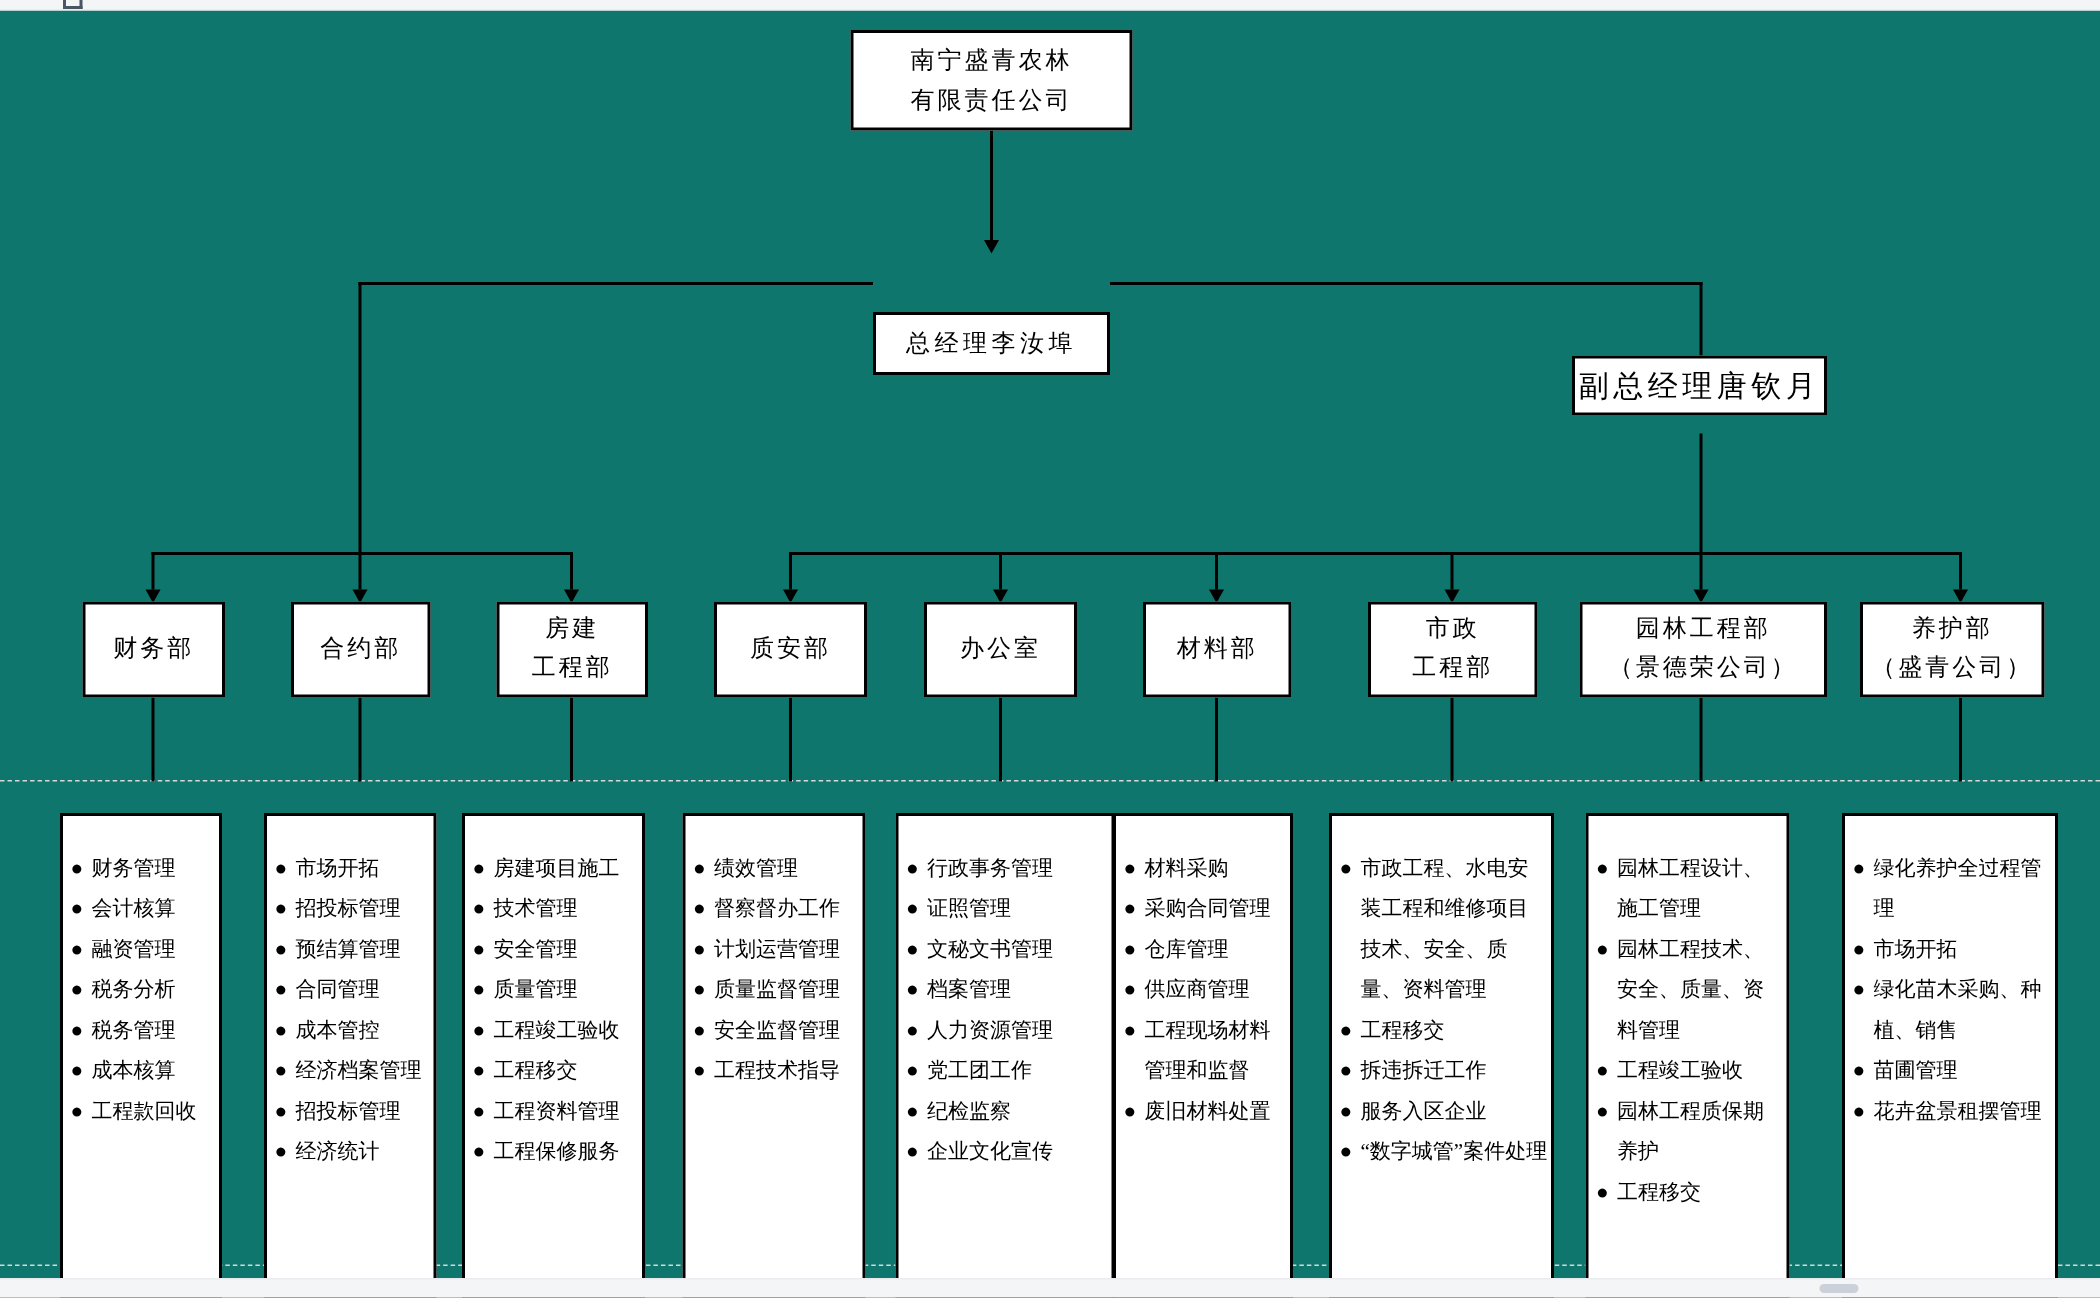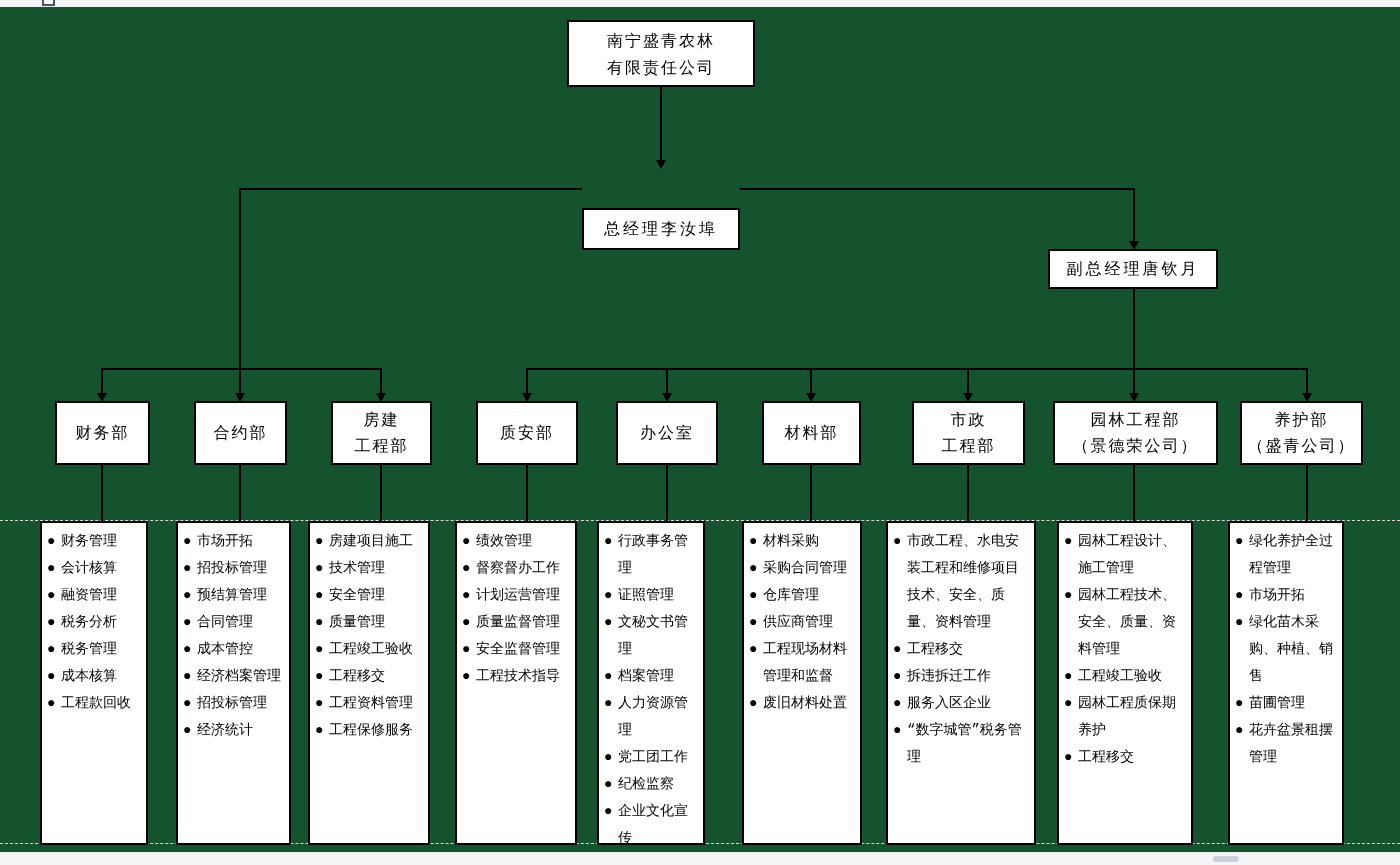--- a/index.html
+++ b/index.html
@@ -6,7 +6,7 @@
   html,body { background:#fff; }
   #stage {
     position:relative; width:1400px; height:865px; overflow:hidden;
-    background:#14532d; color:#000;
+    background:#0f766e; color:#000;
     font-family:"Liberation Serif","DejaVu Serif",serif;
   }
   

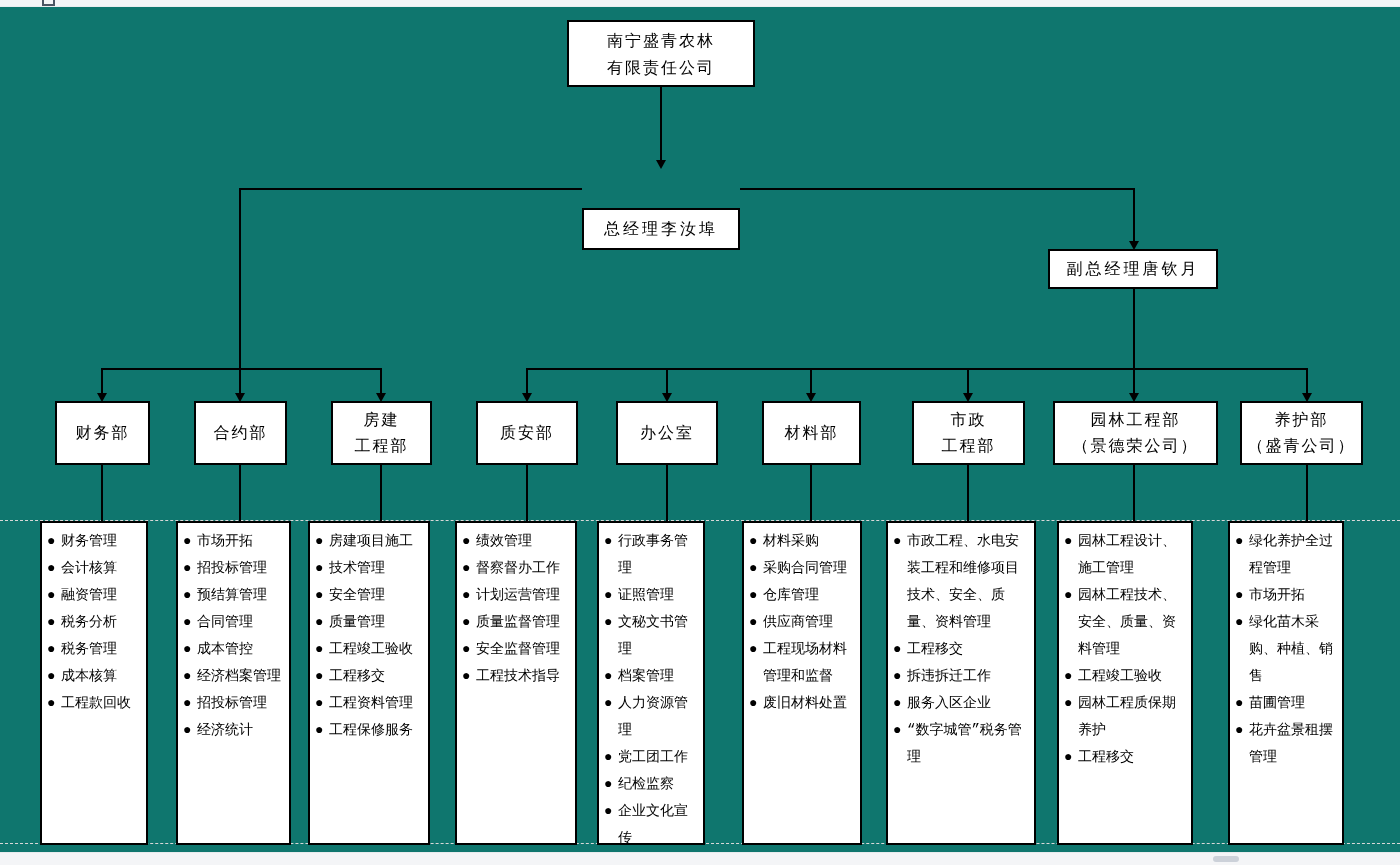--- a/index.html
+++ b/index.html
@@ -23,7 +23,7 @@
           text-align:center; }
   .company { left:567px; top:20px; width:188px; height:67px; font-size:16px; letter-spacing:2px; line-height:27px; }
   .gm  { left:582px; top:168px; width:158px; height:42px; font-size:16px; letter-spacing:3px;margin-top:40px; }
-  .dgm { left:1048px; top:249px; width:170px; height:40px; font-size:16px; letter-spacing:3px; }
+  .dgm { left:1048px; top:237px; width:170px; height:40px; font-size:20px; letter-spacing:3px; }
   .dept { top:401px; height:64px; font-size:16px; letter-spacing:2px; line-height:26px; }
   .dept1{left:55px;width:95px}  .dept2{left:194px;width:93px}  .dept3{left:331px;width:101px}
   .dept4{left:476px;width:102px}.dept5{left:616px;width:102px} .dept6{left:762px;width:99px}

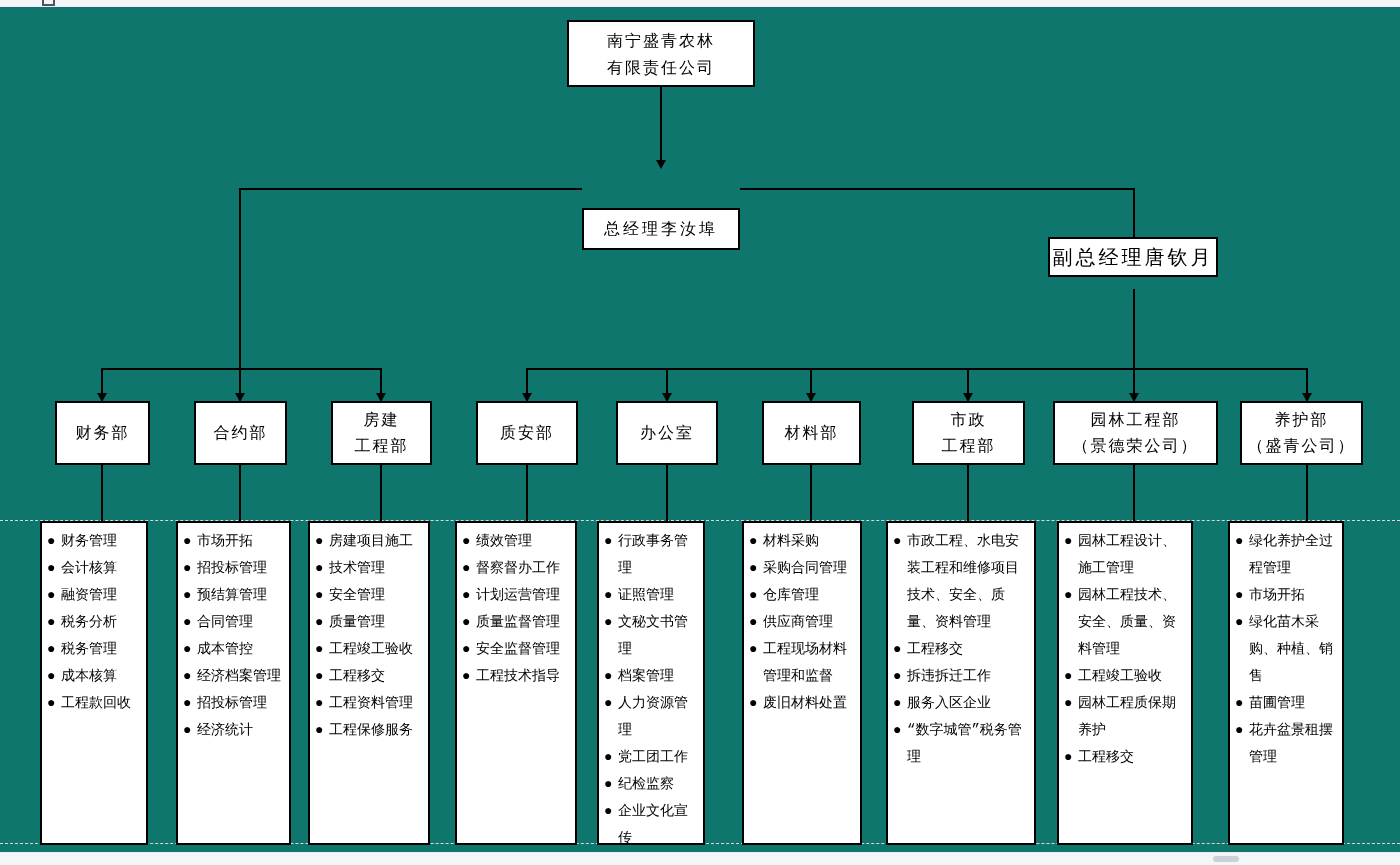--- a/index.html
+++ b/index.html
@@ -28,8 +28,8 @@
   .dept1{left:55px;width:95px}  .dept2{left:194px;width:93px}  .dept3{left:331px;width:101px}
   .dept4{left:476px;width:102px}.dept5{left:616px;width:102px} .dept6{left:762px;width:99px}
   .dept7{left:912px;width:113px}.dept8{left:1053px;width:165px}.dept9{left:1240px;width:123px}
-  .duty { position:absolute; top:521px; height:324px; border:2px solid #000; background:#fff; z-index:2;
-          font-size:14px; line-height:27px; padding:5px 2px 0 5px; overflow:hidden;font-family:Liberation Mono, monospace; }
+  .duty { position:absolute; top:542px; height:324px; border:2px solid #000; background:#fff; z-index:2;
+          font-size:14px; line-height:27px; padding:22px 2px 0 5px; overflow:hidden; }
   .duty1{left:40px;width:108px}  .duty2{left:176px;width:115px} .duty3{left:308px;width:122px}
   .duty4{left:455px;width:122px} .duty5{left:597px;width:108px} .duty6{left:742px;width:120px}
   .duty7{left:886px;width:150px} .duty8{left:1057px;width:136px}.duty9{left:1228px;width:116px}

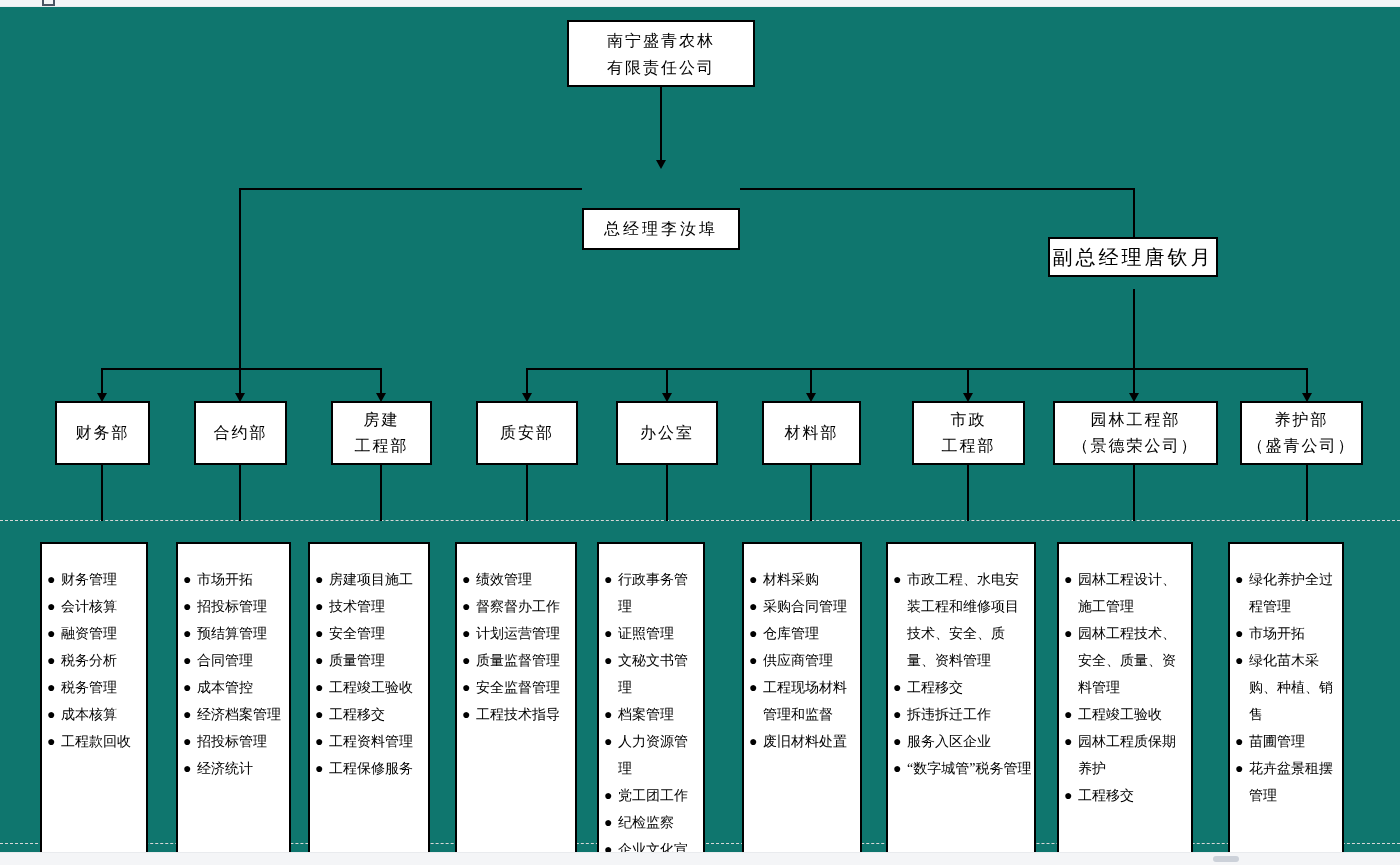--- a/index.html
+++ b/index.html
@@ -31,7 +31,7 @@
   .duty { position:absolute; top:542px; height:324px; border:2px solid #000; background:#fff; z-index:2;
           font-size:14px; line-height:27px; padding:22px 2px 0 5px; overflow:hidden; }
   .duty1{left:40px;width:108px}  .duty2{left:176px;width:115px} .duty3{left:308px;width:122px}
-  .duty4{left:455px;width:122px} .duty5{left:597px;width:108px} .duty6{left:742px;width:120px}
+  .duty4{left:455px;width:122px} .duty5{left:597px;width:146px} .duty6{left:742px;width:120px}
   .duty7{left:886px;width:150px} .duty8{left:1057px;width:136px}.duty9{left:1228px;width:116px}
   .duty-item { padding-left:14px; text-indent:-14px; }
   .bullet { display:inline-block; width:14px; text-indent:0; }

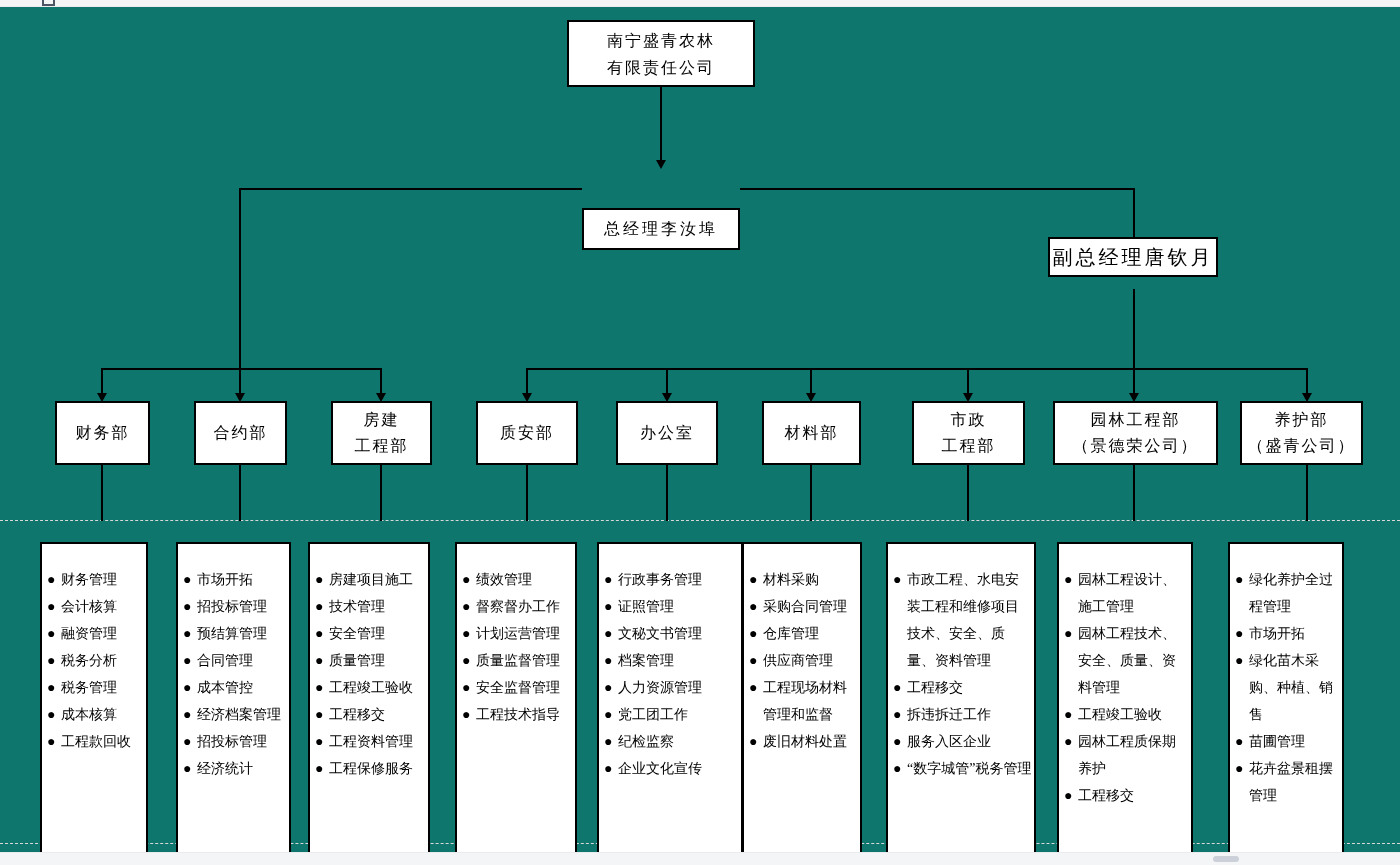--- a/index.html
+++ b/index.html
@@ -32,7 +32,7 @@
           font-size:14px; line-height:27px; padding:22px 2px 0 5px; overflow:hidden; }
   .duty1{left:40px;width:108px}  .duty2{left:176px;width:115px} .duty3{left:308px;width:122px}
   .duty4{left:455px;width:122px} .duty5{left:597px;width:146px} .duty6{left:742px;width:120px}
-  .duty7{left:886px;width:150px} .duty8{left:1057px;width:136px}.duty9{left:1228px;width:116px}
+  .duty7{left:886px;width:150px} .duty8{left:1057px;width:136px}.duty9{left:1228px;width:144px}
   .duty-item { padding-left:14px; text-indent:-14px; }
   .bullet { display:inline-block; width:14px; text-indent:0; }
   

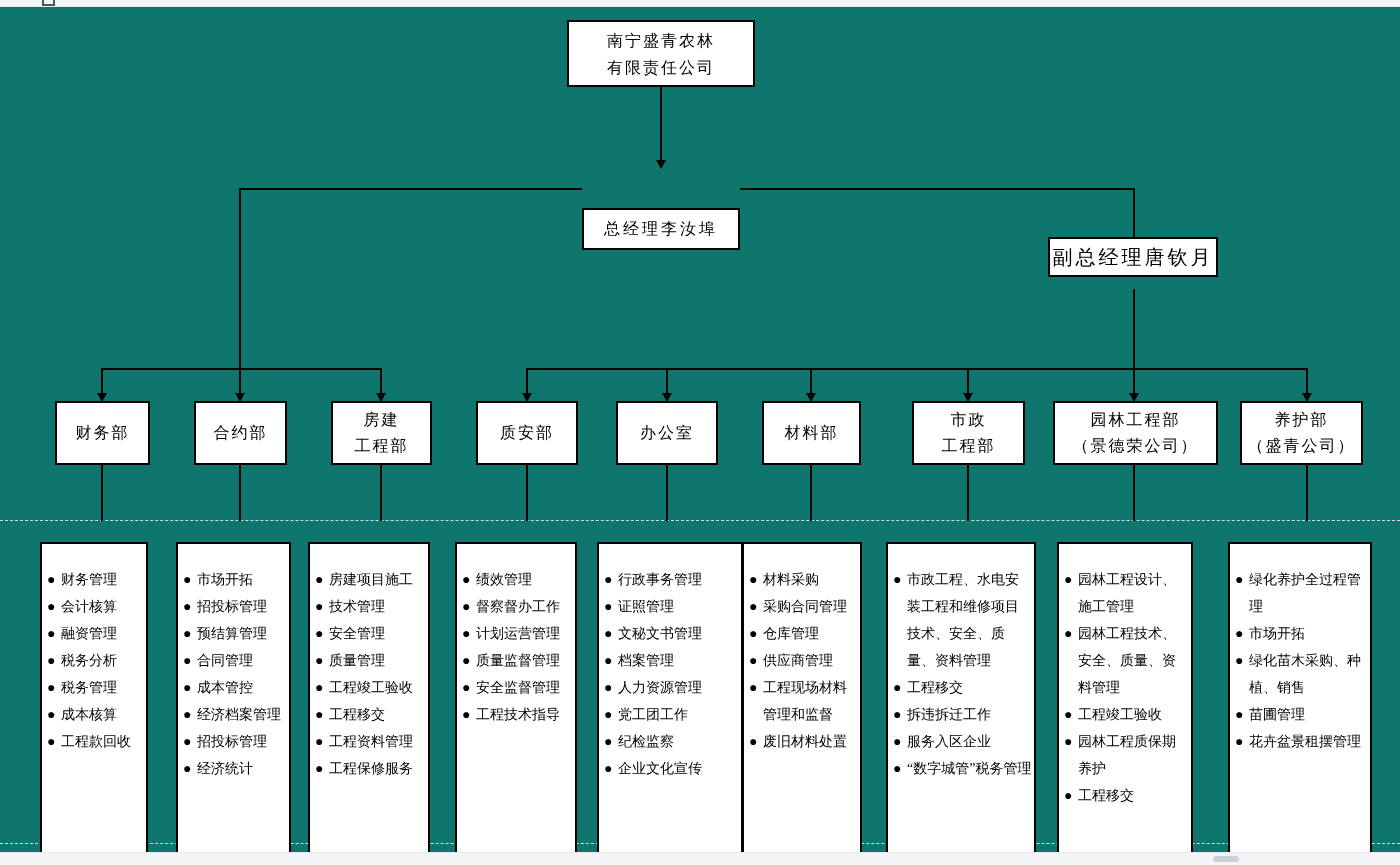--- a/index.html
+++ b/index.html
@@ -192,7 +192,7 @@
         <div class="duty-item"><span class="bullet">●</span><span>工程移交</span></div>
         <div class="duty-item"><span class="bullet">●</span><span>拆违拆迁工作</span></div>
         <div class="duty-item"><span class="bullet">●</span><span>服务入区企业</span></div>
-        <div class="duty-item"><span class="bullet">●</span><span>“数字城管”税务管理</span></div>
+        <div class="duty-item"><span class="bullet">●</span><span>“数字城管”案件处理</span></div>
       </div>
       <div class="line v vdrop p8"></div>
       <div class="arrow p8"></div>

